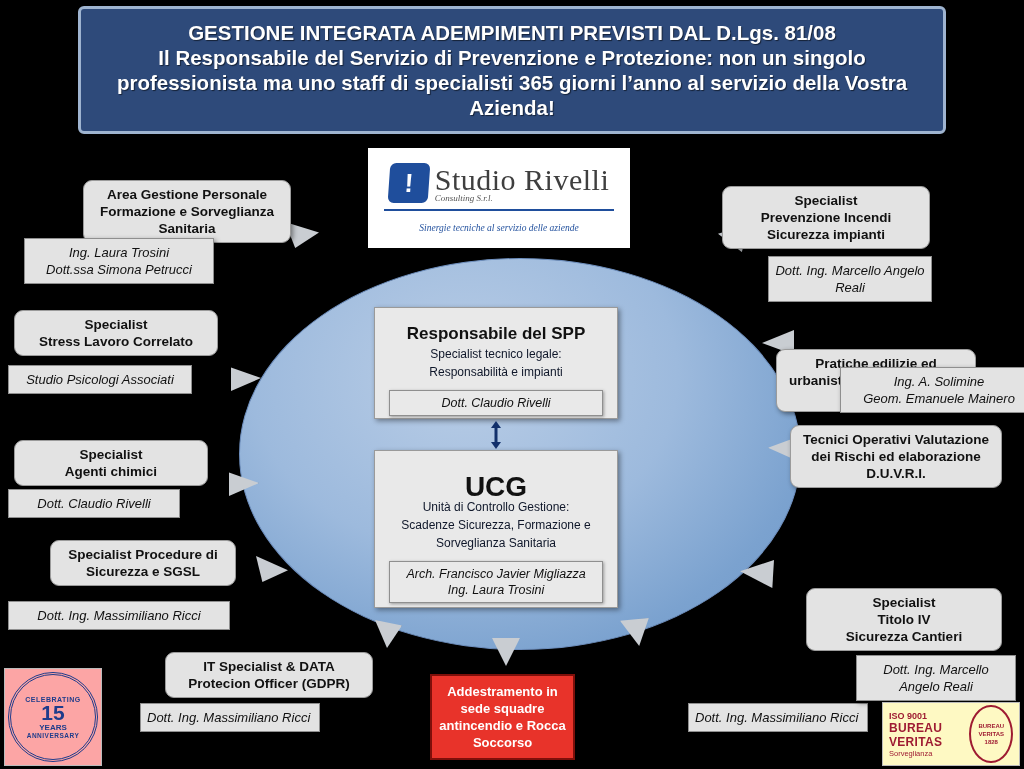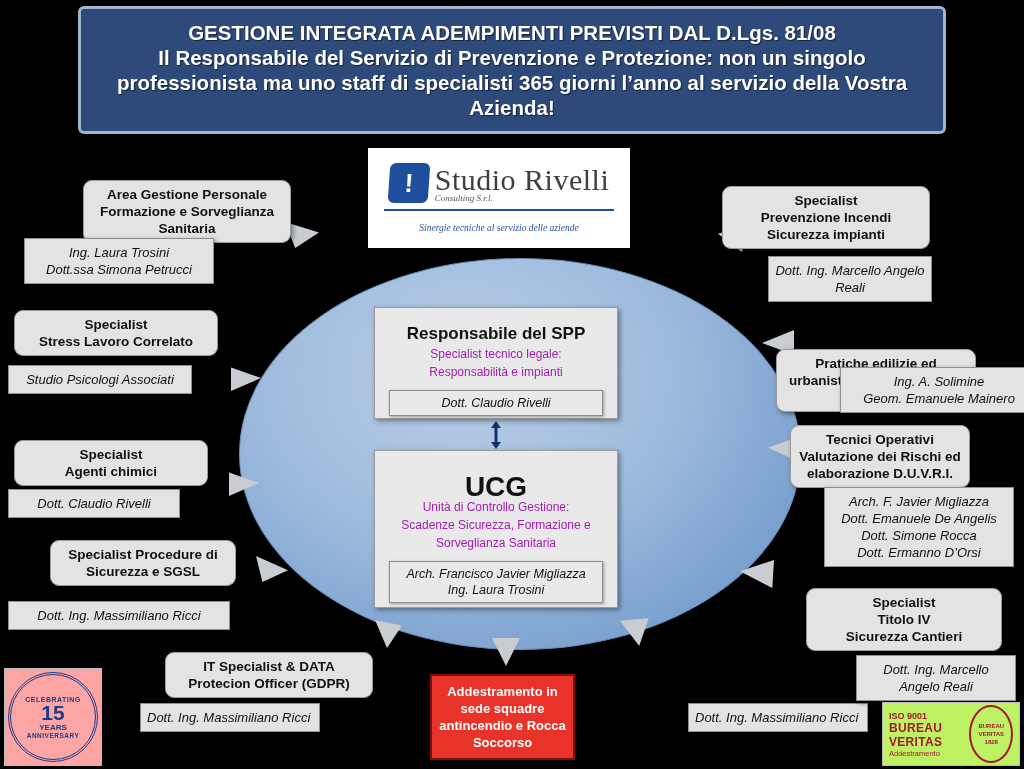--- a/index.html
+++ b/index.html
@@ -83,7 +83,7 @@
   #ucg-card{left:374px;top:450px;width:244px;height:158px;padding:10px 8px 0 8px;}
   .cc-title{font-weight:bold;font-size:17px;color:#111;line-height:20px;}
   .cc-title.big{font-size:28px;margin-top:16px;}
-  .cc-sub{font-size:12px;color:#a21caf;line-height:15px;margin-top:3px;}
+  .cc-sub{font-size:12px;color:#0f172a;line-height:15px;margin-top:3px;}
   .cc-name{
     background:#e9e9e9;border:1px solid #8f8f8f;
     margin:10px 6px 0 6px;padding:4px 4px;

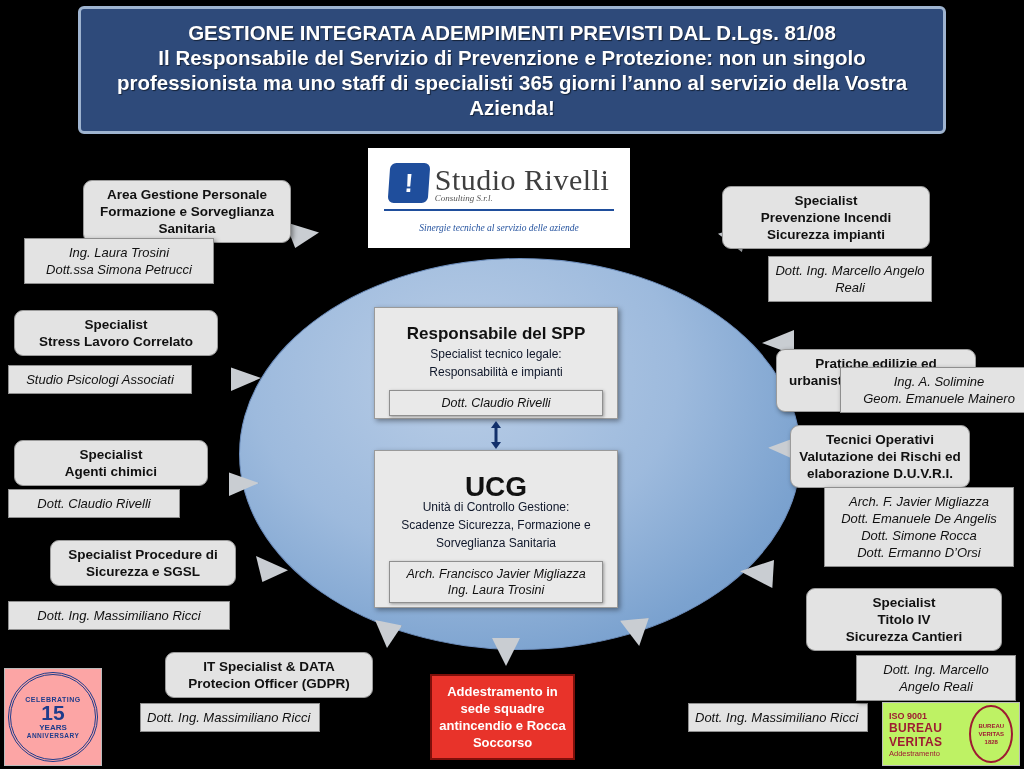--- a/index.html
+++ b/index.html
@@ -280,7 +280,7 @@
   </div>
 
   <div class="sat" style="left:790px;top:425px;">
-    <div class="sat-head" style="width:180px;">Tecnici Operativi Valutazione dei Rischi ed elaborazione D.U.V.R.I.</div>
+    <div class="sat-head" style="width:212px;">Tecnici Operativi Valutazione dei Rischi ed elaborazione D.U.V.R.I.</div>
   </div>
   <div class="sat" style="left:824px;top:487px;">
     <div class="sat-body" style="width:190px;white-space:pre-line;">Arch. F. Javier Migliazza

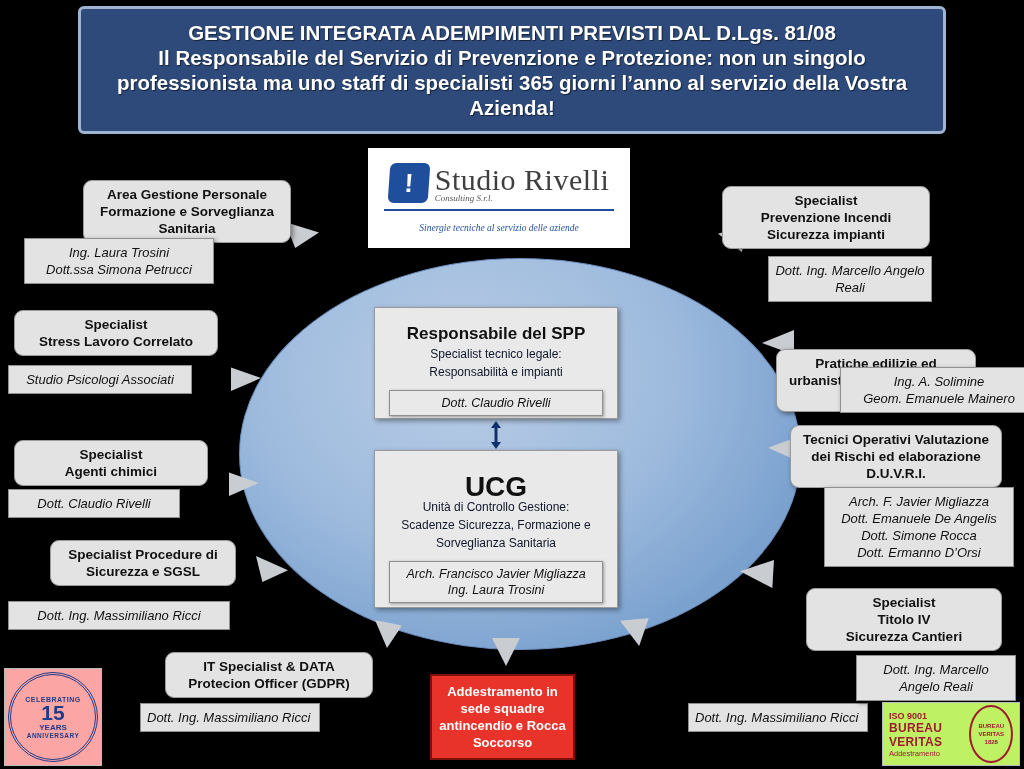--- a/index.html
+++ b/index.html
@@ -282,12 +282,6 @@
   <div class="sat" style="left:790px;top:425px;">
     <div class="sat-head" style="width:212px;">Tecnici Operativi Valutazione dei Rischi ed elaborazione D.U.V.R.I.</div>
   </div>
-  <div class="sat" style="left:824px;top:487px;">
-    <div class="sat-body" style="width:190px;white-space:pre-line;">Arch. F. Javier Migliazza
-Dott. Emanuele De Angelis
-Dott. Simone Rocca
-Dott. Ermanno D’Orsi</div>
-  </div>
 
   <div class="sat" style="left:776px;top:305px;">
     <div class="sat-head" style="width:200px;margin-top:44px;">Pratiche edilizie ed urbanistiche, certificazioni, APE</div>

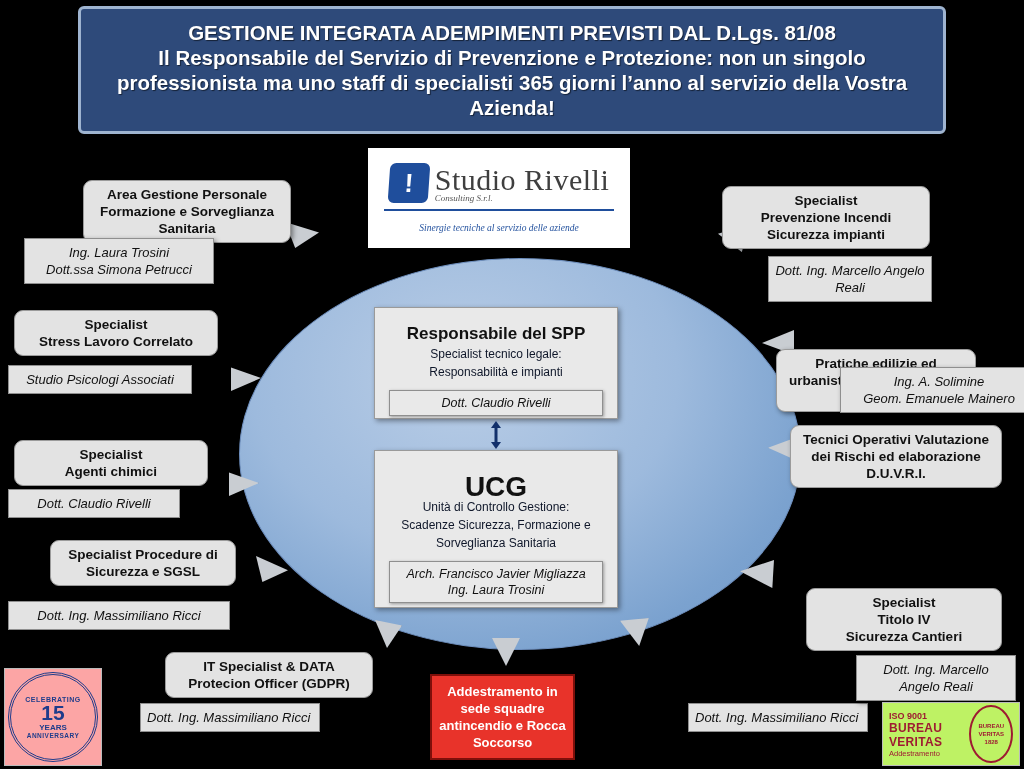--- a/index.html
+++ b/index.html
@@ -149,7 +149,7 @@
 
   .badge-right{
     position:absolute;left:882px;top:702px;width:138px;height:64px;
-    background:#bef264;border:1px solid #bbb;
+    background:#fef9c3;border:1px solid #bbb;
     display:flex;align-items:center;justify-content:space-between;
     padding:0 6px;box-sizing:border-box;
   }

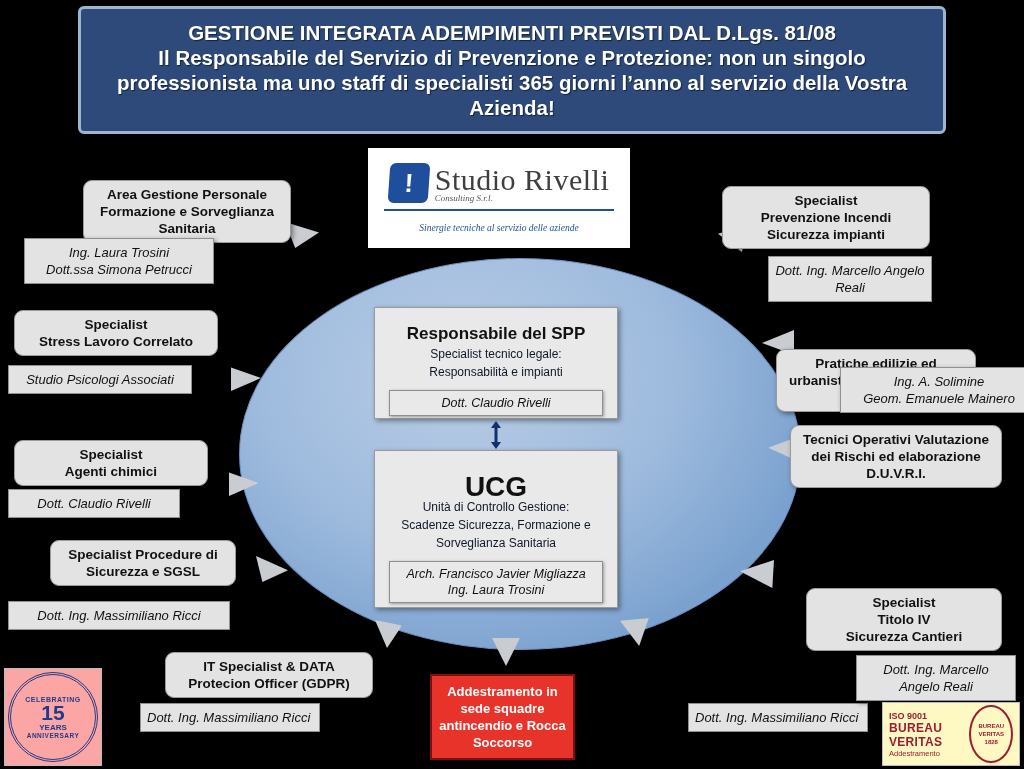--- a/index.html
+++ b/index.html
@@ -313,7 +313,7 @@
     <div class="bv">
       <div class="iso">ISO 9001</div>
       <div class="nm">BUREAU VERITAS</div>
-      <div class="cert">Addestramento</div>
+      <div class="cert">Sorveglianza</div>
     </div>
     <div class="bv-mark">BUREAU VERITAS 1828</div>
   </div>

